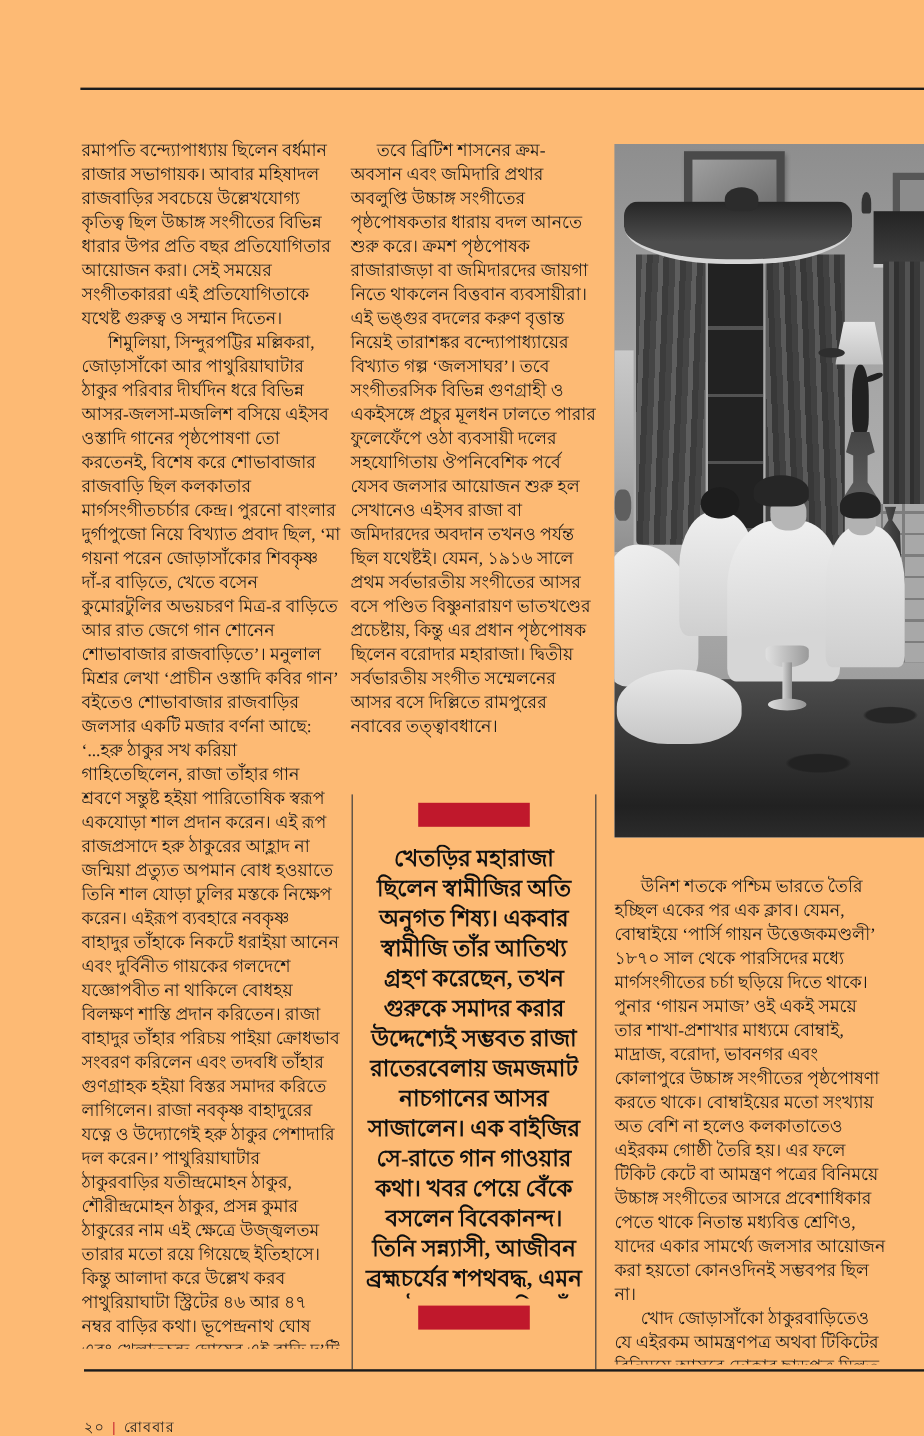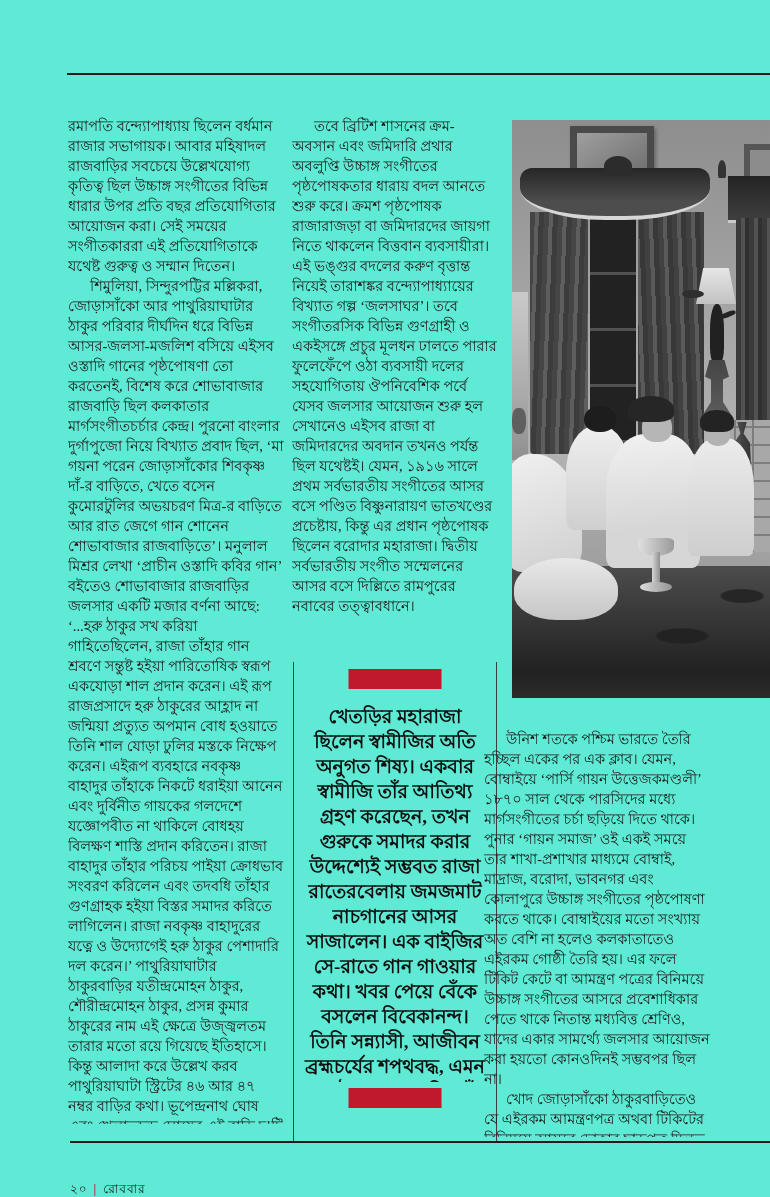--- a/index.html
+++ b/index.html
@@ -5,7 +5,7 @@
   html,body{margin:0;padding:0;}
   body{width:770px;height:1197px;position:relative;background:#fefefe;
        font-family:"Liberation Serif","DejaVu Serif",serif;color:#1b1b1b;}
-  .page{position:absolute;inset:0;background:#5eead4;overflow:hidden;}
+  .page{position:absolute;inset:0;background:#fdba74;overflow:hidden;}
 
   .rule-top{position:absolute;left:67px;top:73px;width:703px;height:2px;background:#1c1c1c;}
   .rule-bottom{position:absolute;left:70px;top:1141px;width:700px;height:2px;background:#1c1c1c;}

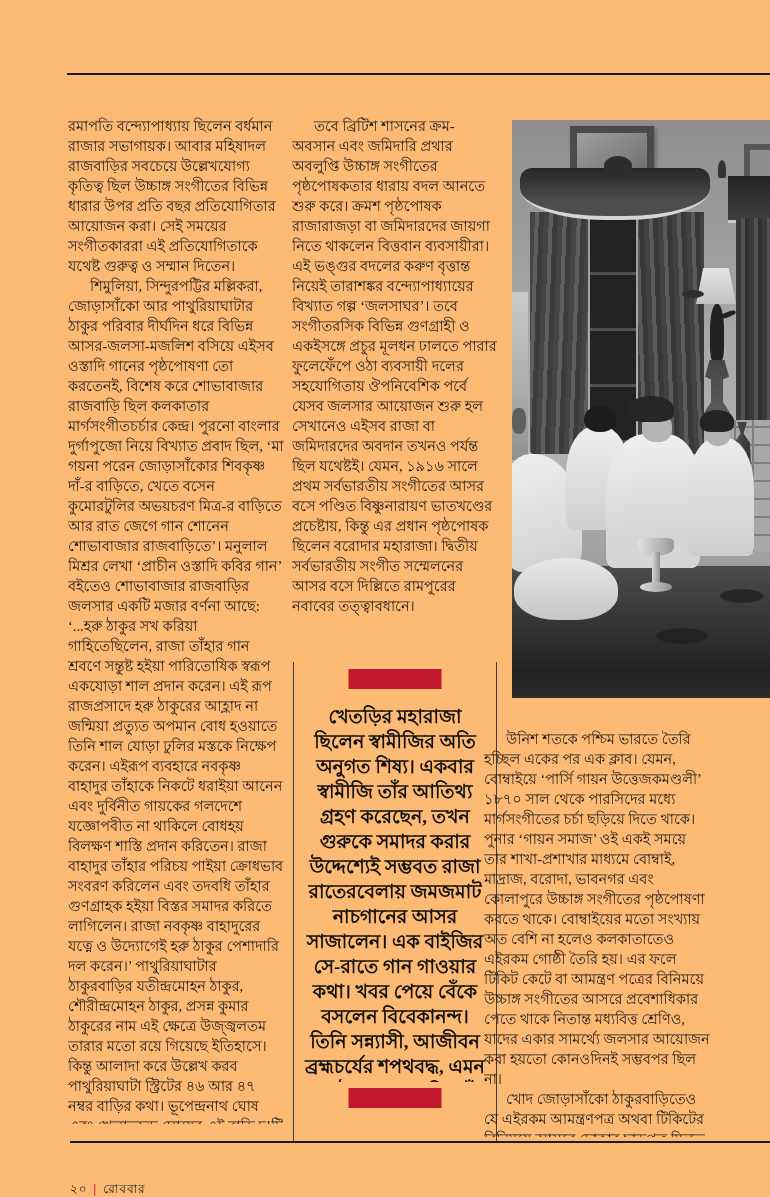--- a/index.html
+++ b/index.html
@@ -15,7 +15,7 @@
   .col p.indent{text-indent:22px;}
   .col1{left:68px;top:116px;width:216px;height:1008px;}
   .col2{left:292px;top:116px;width:205px;height:545px;}
-  .col3{left:484px;top:729px;width:226px;height:408px;}
+  .col3{left:512px;top:729px;width:226px;height:408px;}
 
   
   .quote-box{position:absolute;left:293px;top:662px;width:204px;height:479px;

